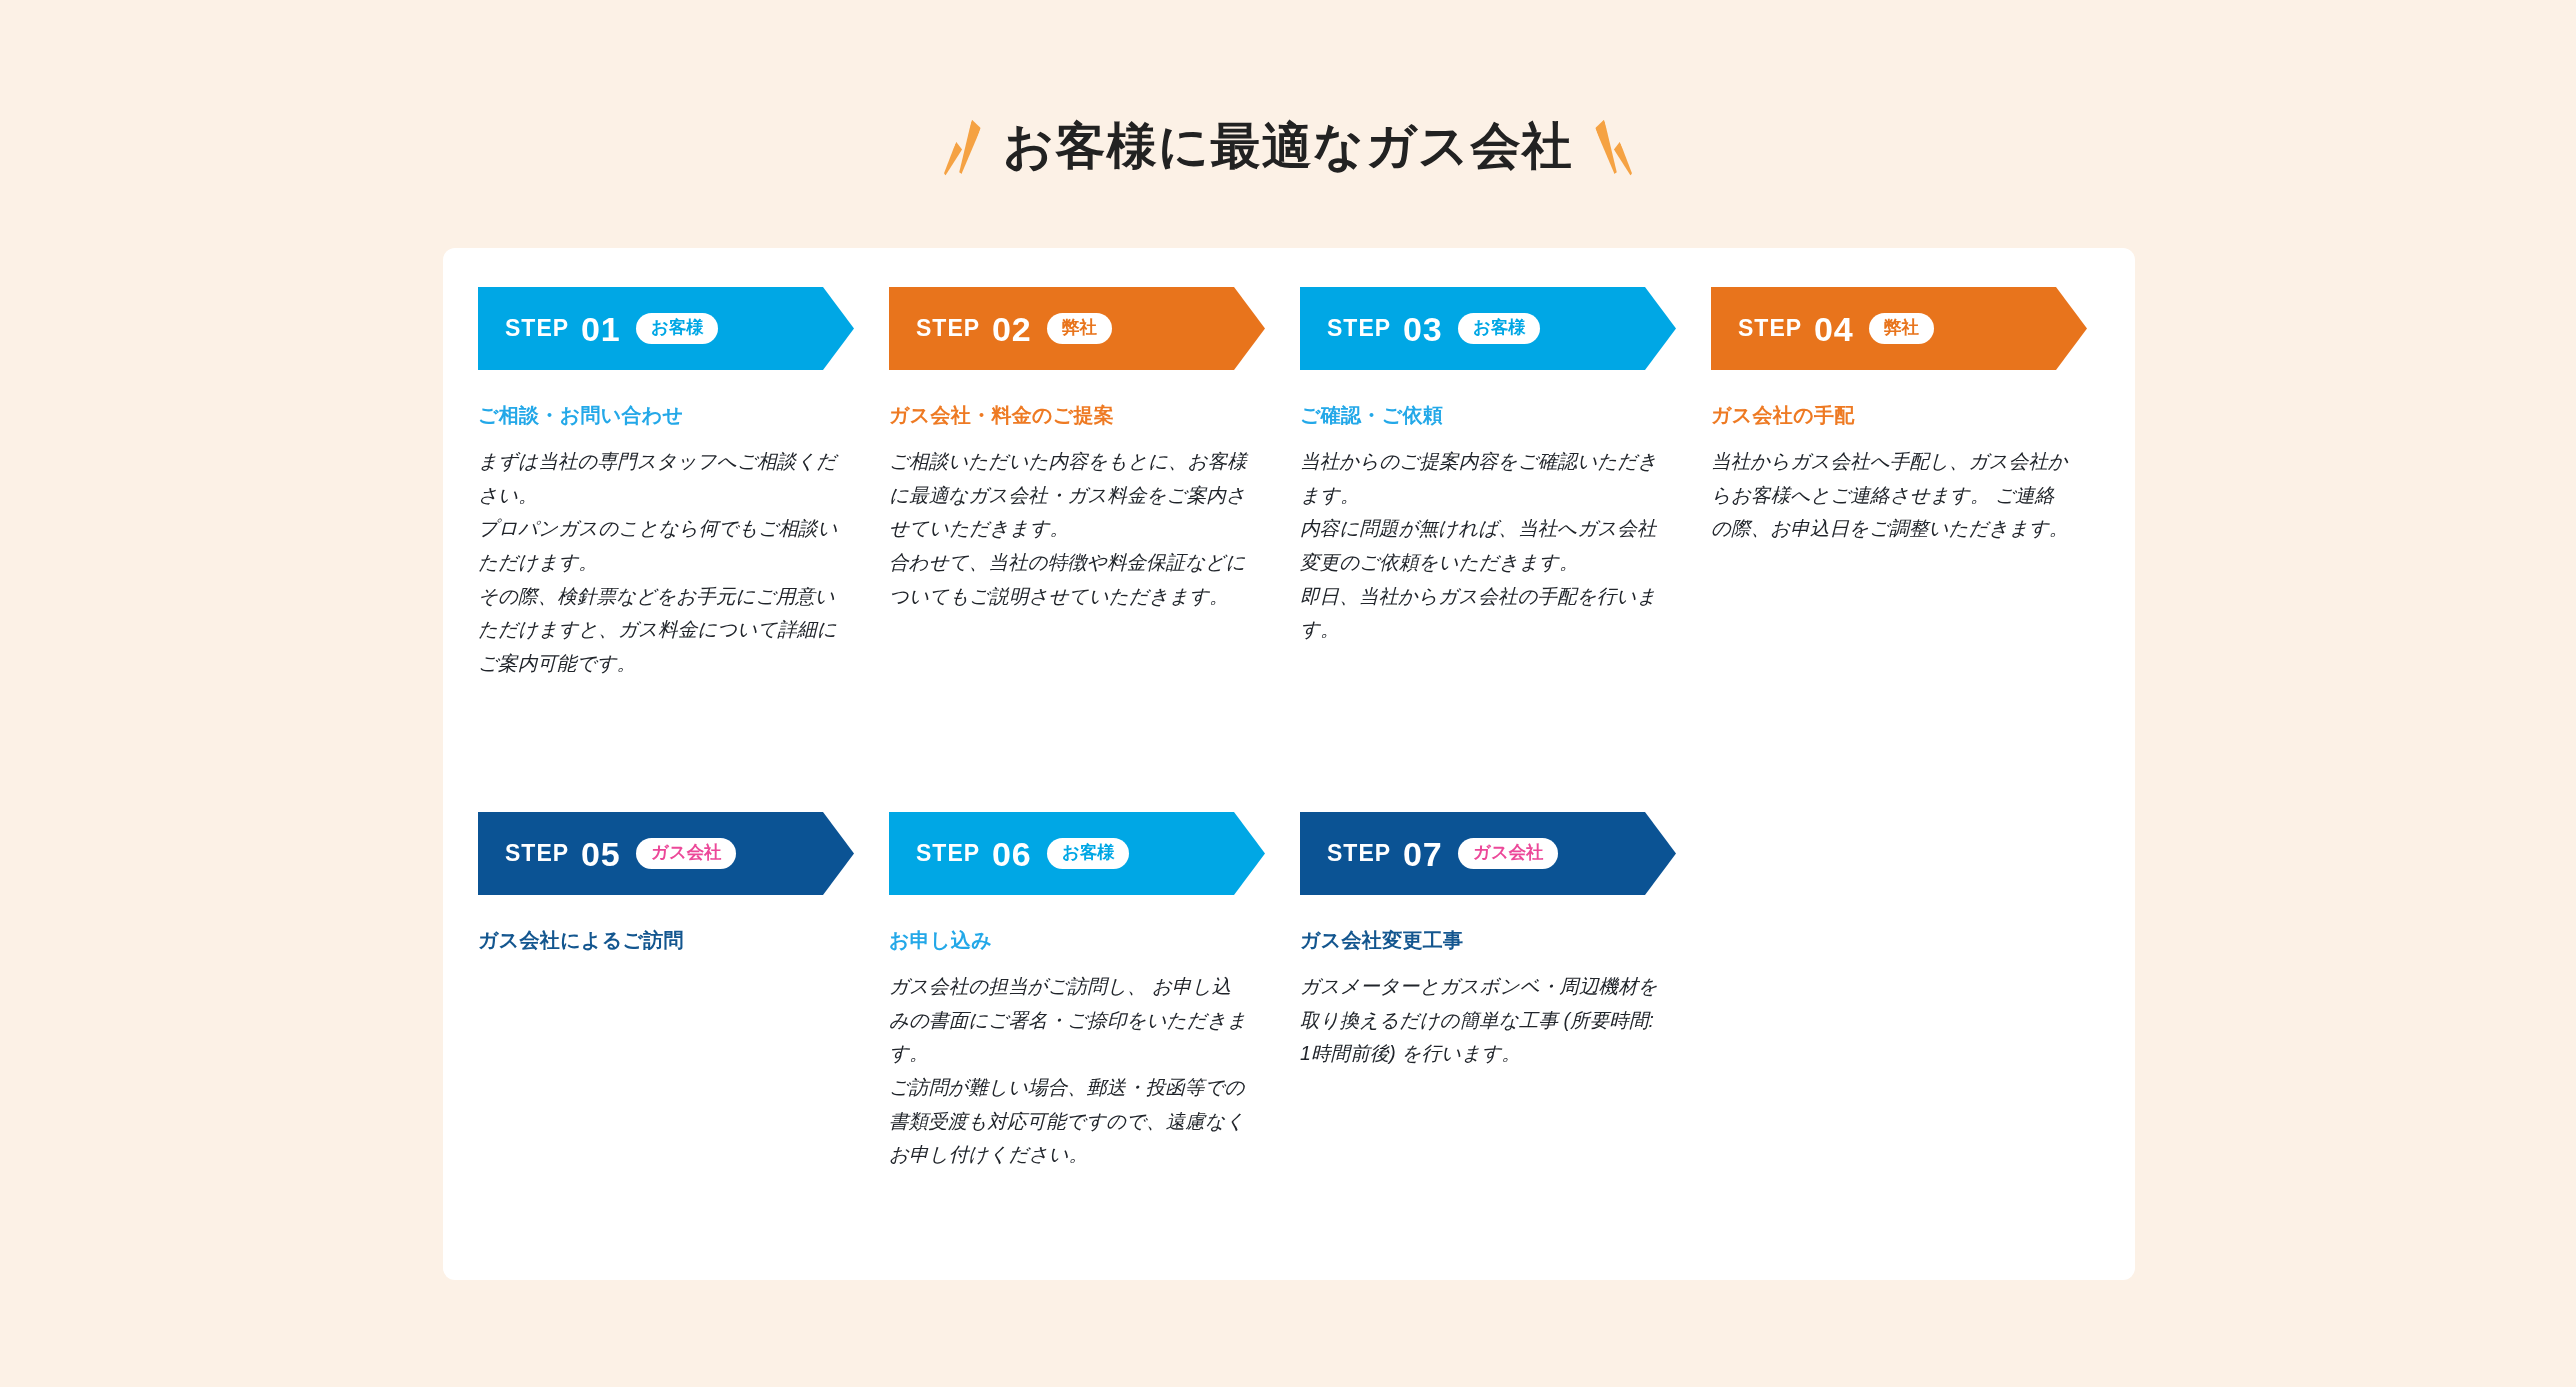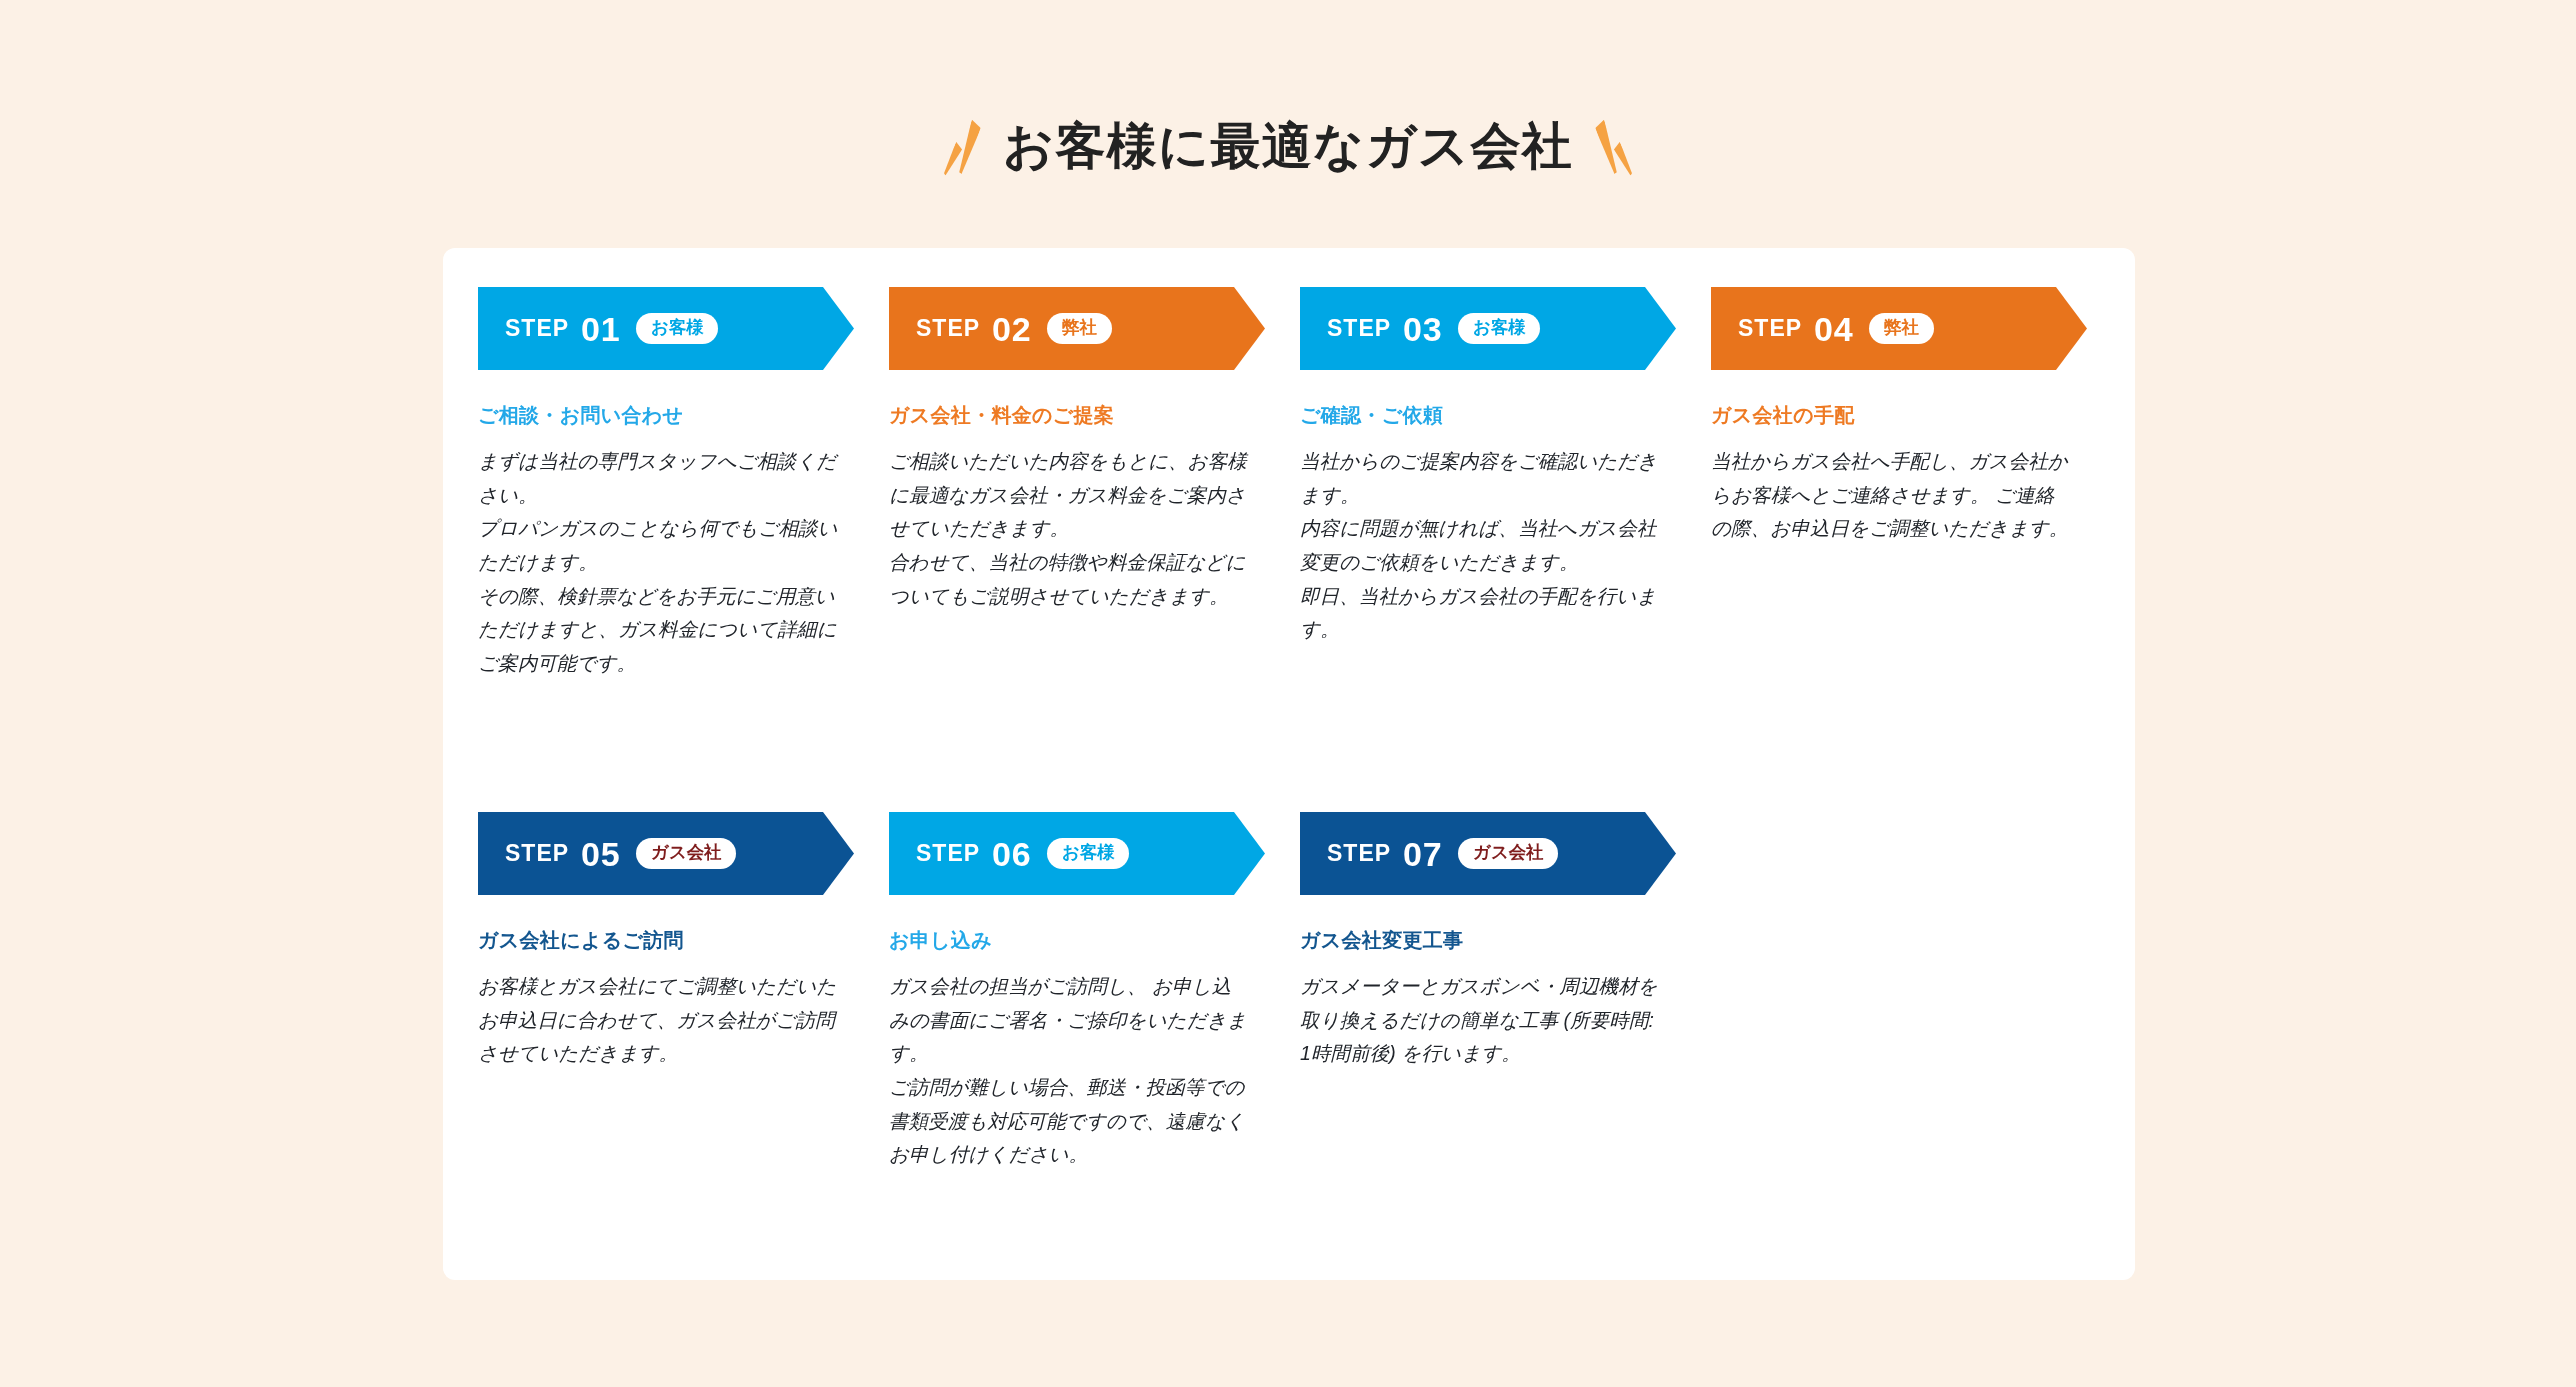--- a/index.html
+++ b/index.html
@@ -135,7 +135,7 @@
   }
   .banner.cyan  .banner-badge { color: #00A7E5; }
   .banner.orange .banner-badge { color: #E8741C; }
-  .banner.navy  .banner-badge { color: #7f1d1d; }
+  .banner.navy  .banner-badge { color: #ec4899; }
 
   
   .step-title {

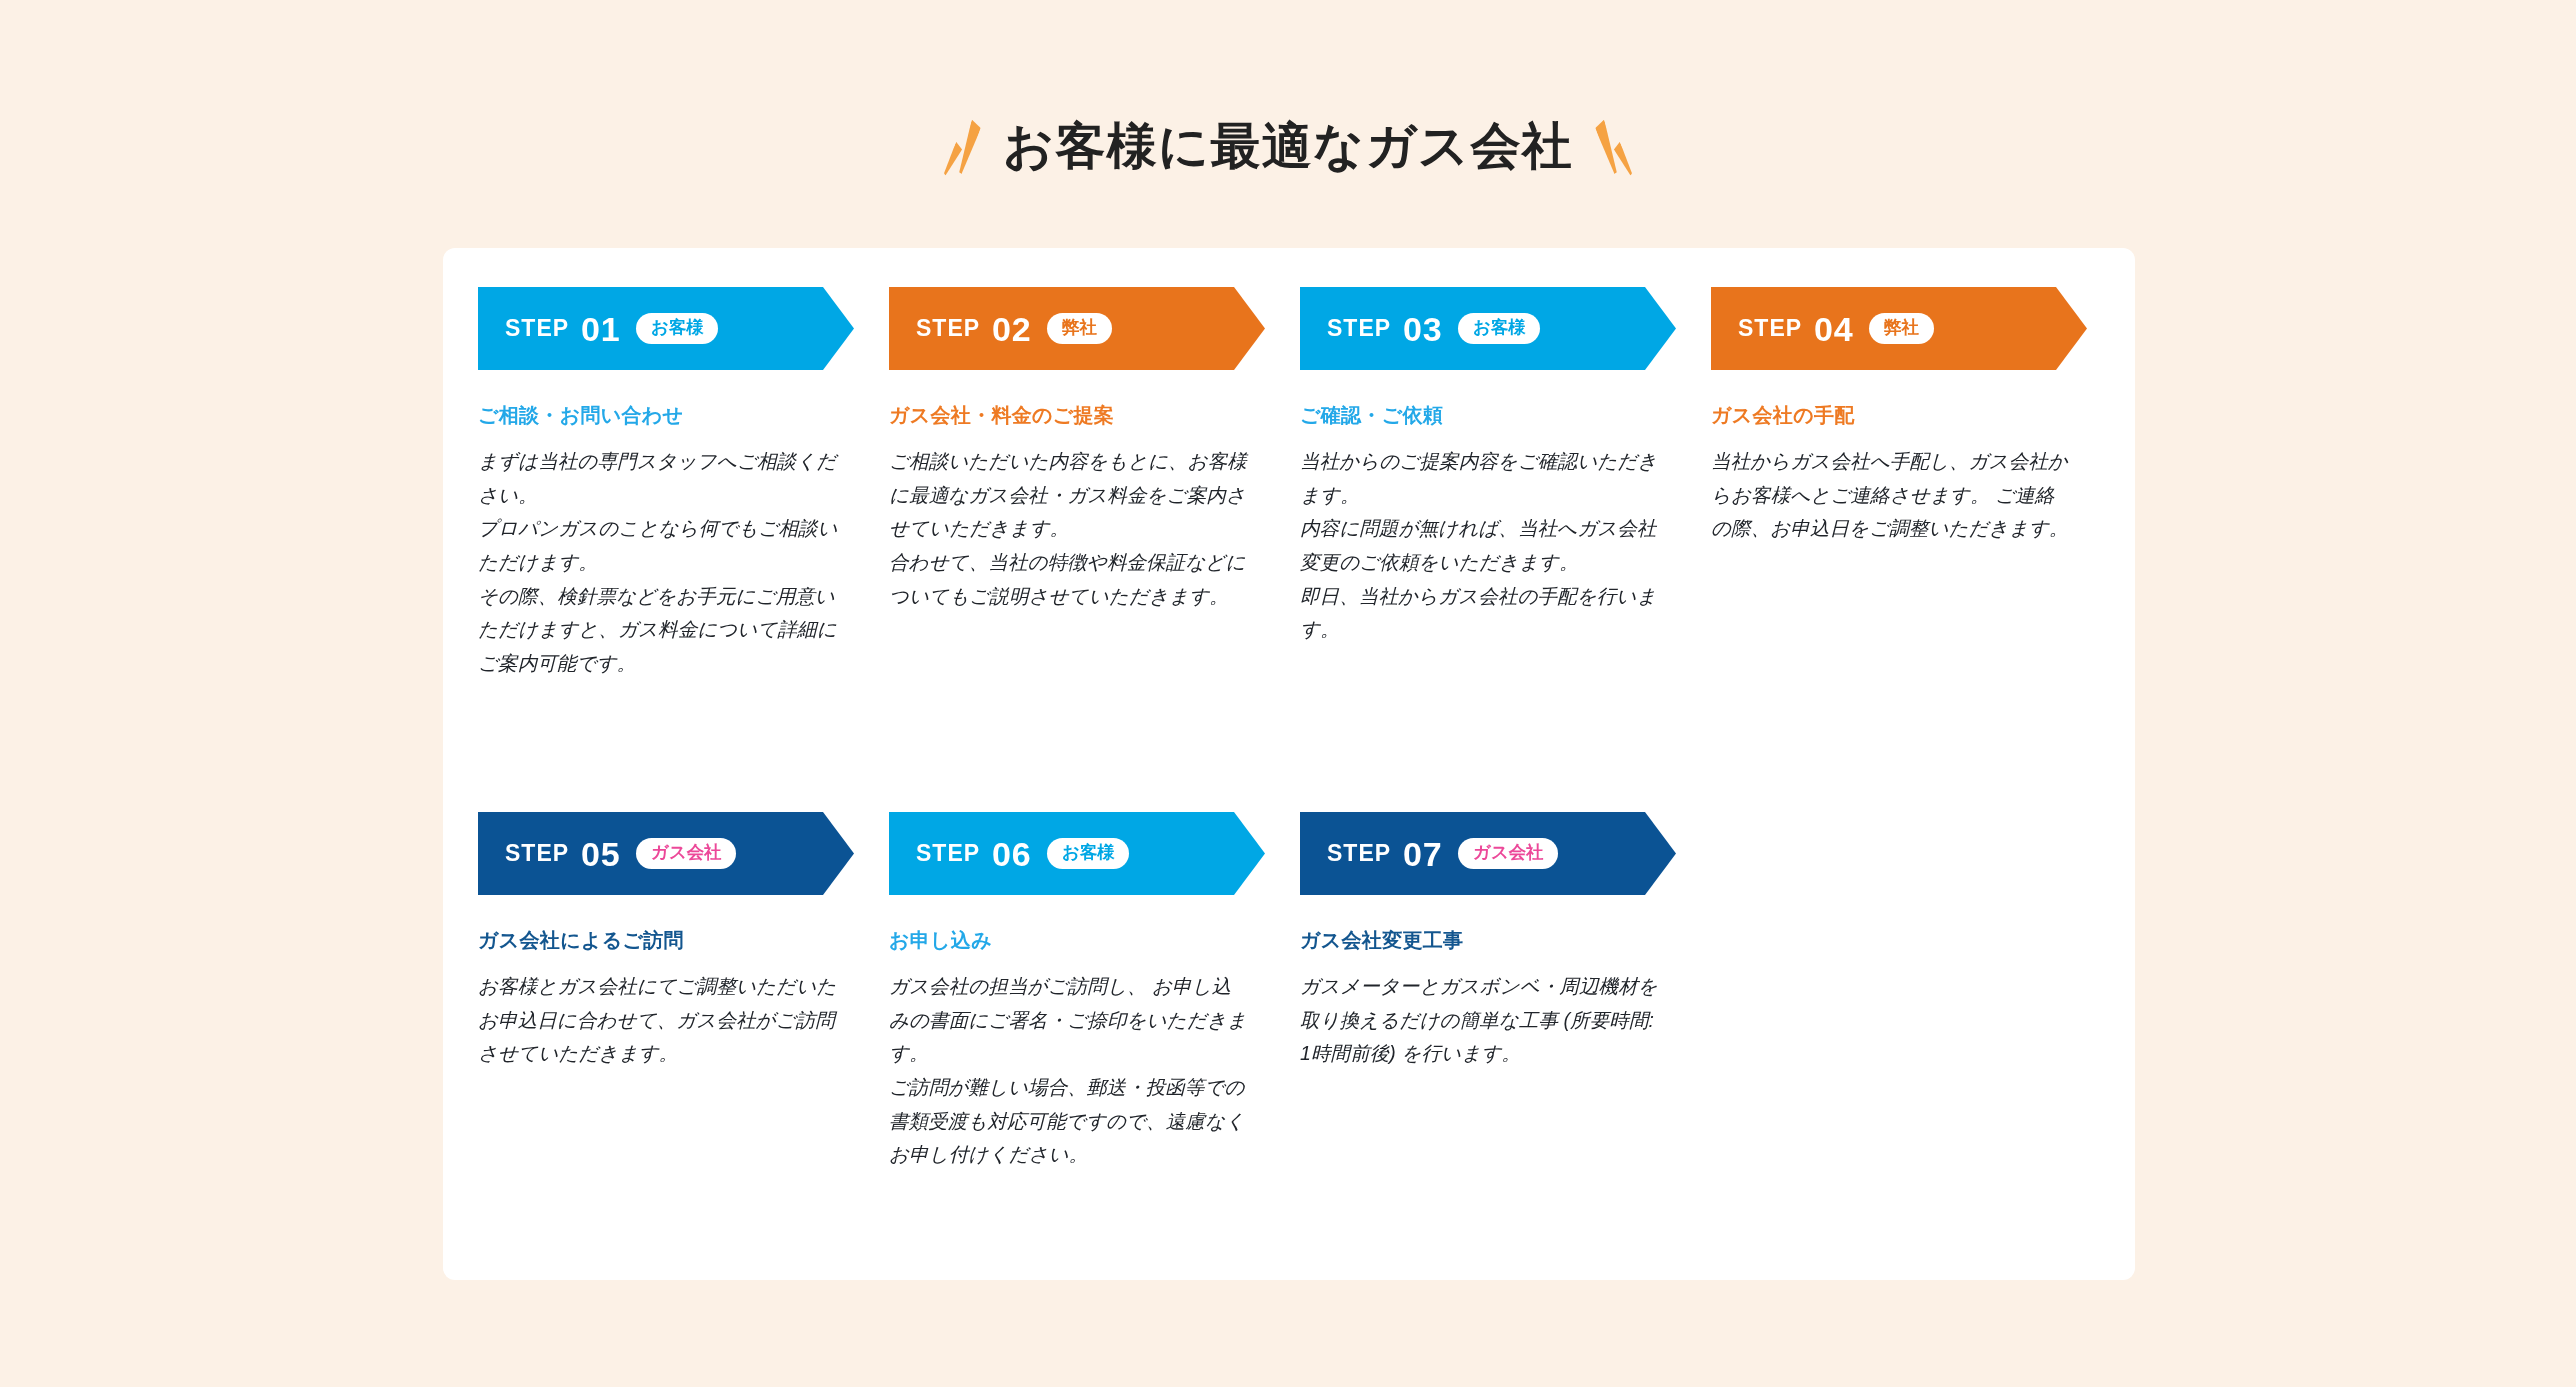--- a/index.html
+++ b/index.html
@@ -238,7 +238,6 @@
         <span class="banner-badge">ガス会社</span>
       </div>
       <div class="step-title navy">ガス会社によるご訪問</div>
-      <div class="step-body">お客様とガス会社にてご調整いただいたお申込日に合わせて、ガス会社がご訪問させていただきます。</div>
     </div>
 
     <div class="step-col">

